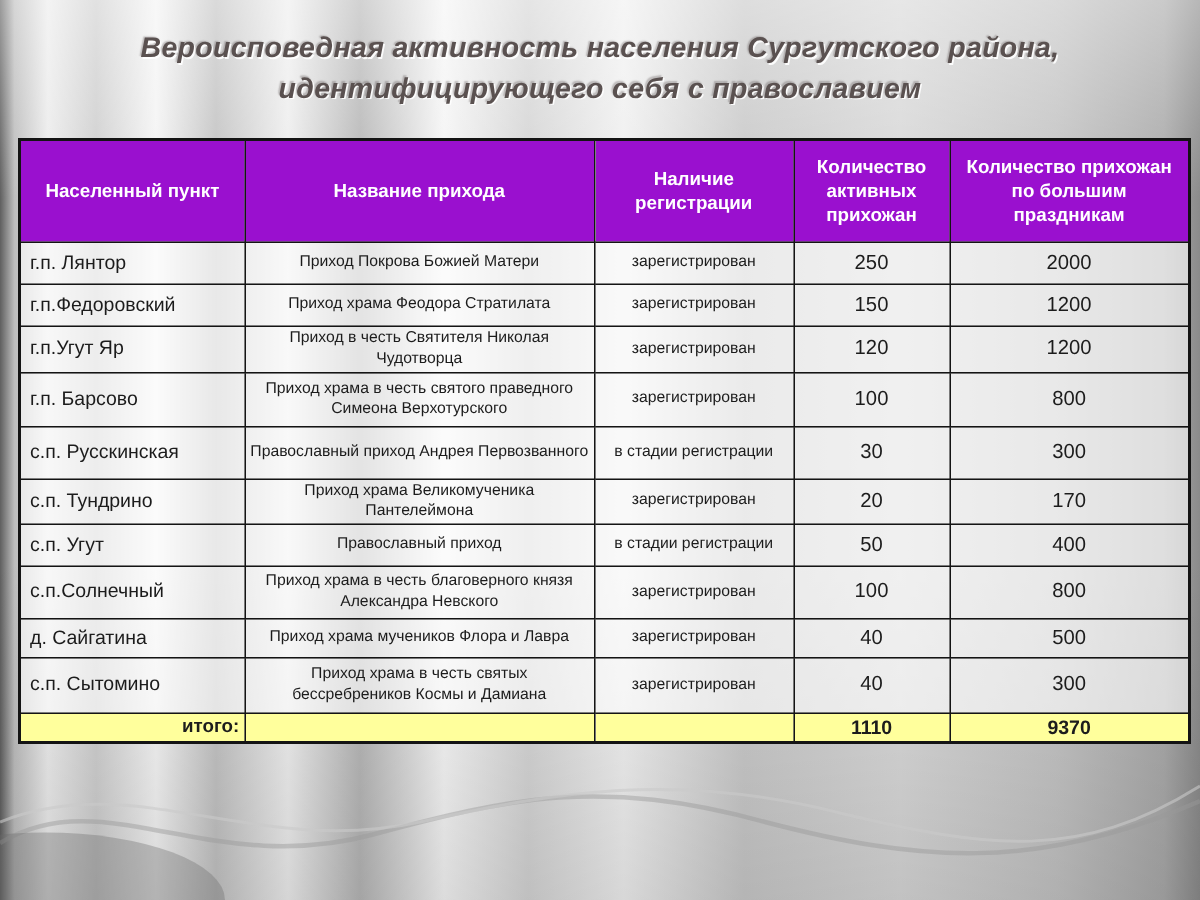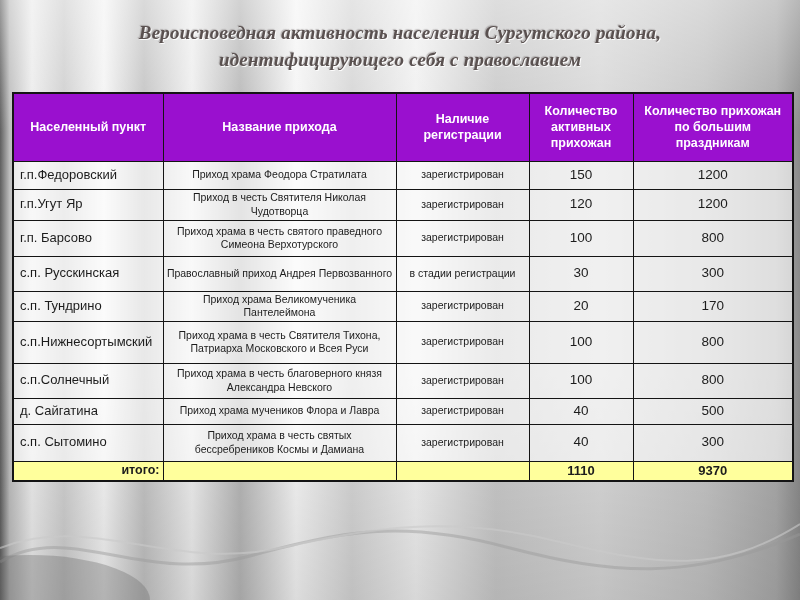--- a/index.html
+++ b/index.html
@@ -24,7 +24,6 @@
     font-style:italic;font-weight:bold;font-size:19px;line-height:1.4;
     color:#5a5150;letter-spacing:.2px;
     text-shadow:1px 1px 0 rgba(255,255,255,.9), -1px -1px 1px rgba(60,50,50,.28);
-    font-family:Liberation Serif, serif;
   }
   table.parish{
     position:absolute;left:12px;top:92px;width:780px;z-index:2;

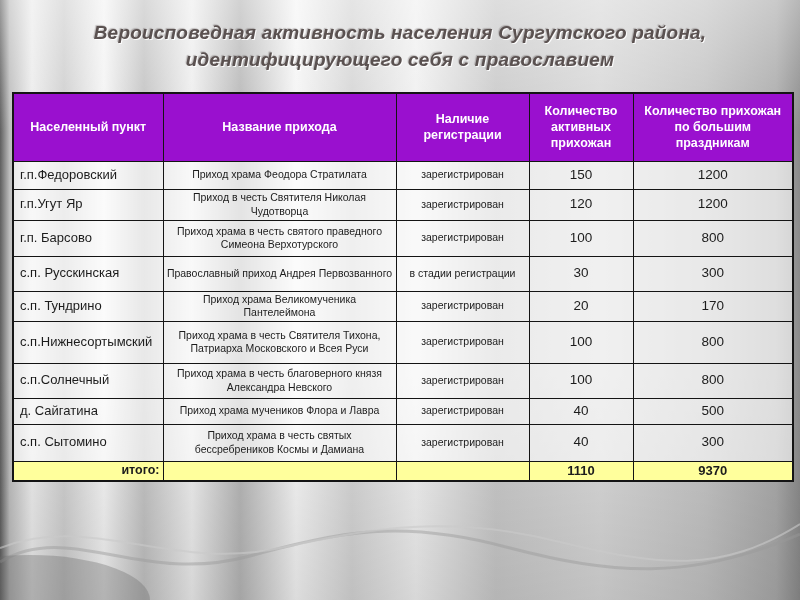--- a/index.html
+++ b/index.html
@@ -77,6 +77,13 @@
     <th>Количество прихожан по большим праздникам</th>
   </tr>
   <tr style="height:28px">
+    <td class="c-settlement">г.п. Лянтор</td>
+    <td>Приход Покрова Божией Матери</td>
+    <td>зарегистрирован</td>
+    <td class="c-num">250</td>
+    <td class="c-num">2000</td>
+  </tr>
+  <tr style="height:28px">
     <td class="c-settlement">г.п.Федоровский</td>
     <td>Приход храма Феодора Стратилата</td>
     <td>зарегистрирован</td>

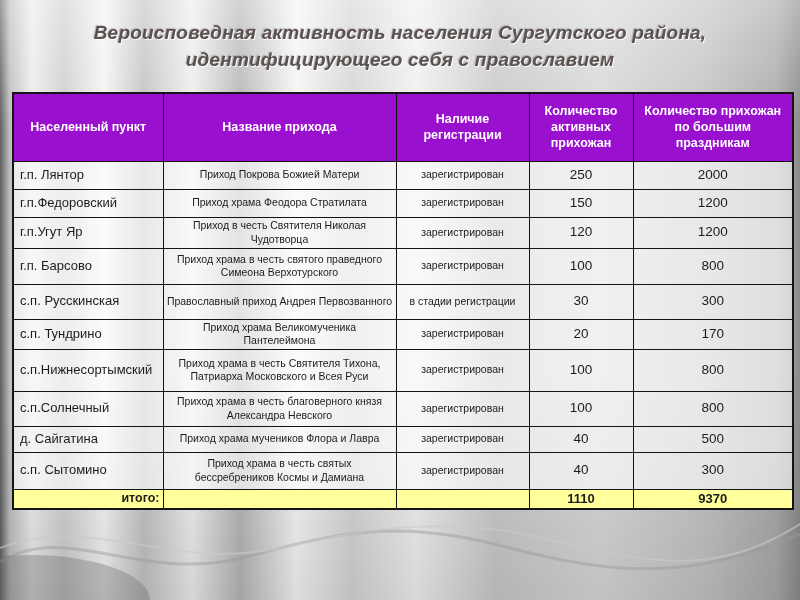--- a/index.html
+++ b/index.html
@@ -118,6 +118,13 @@
     <td class="c-num">20</td>
     <td class="c-num">170</td>
   </tr>
+  <tr style="height:28px">
+    <td class="c-settlement">с.п. Угут</td>
+    <td>Православный приход</td>
+    <td>в стадии регистрации</td>
+    <td class="c-num">50</td>
+    <td class="c-num">400</td>
+  </tr>
   <tr style="height:42px">
     <td class="c-settlement">с.п.Нижнесортымский</td>
     <td>Приход храма в честь Святителя Тихона, Патриарха Московского и Всея Руси</td>

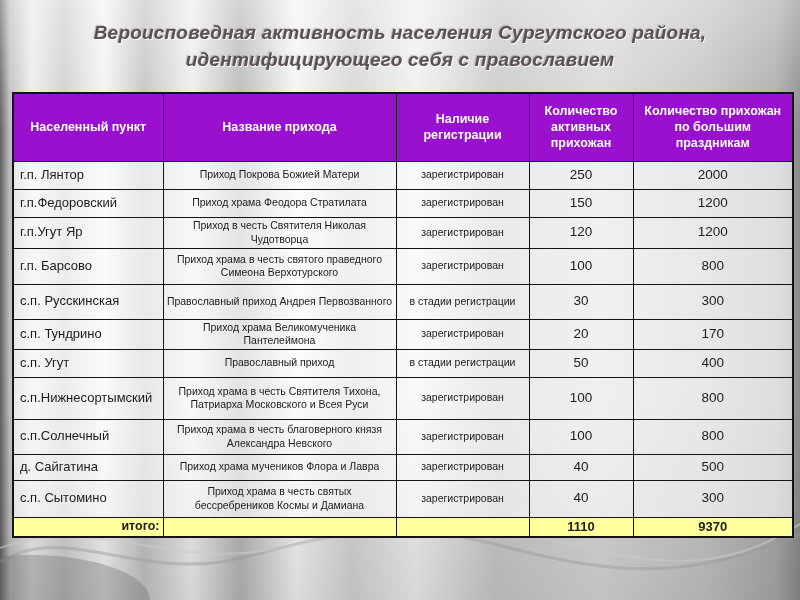--- a/index.html
+++ b/index.html
@@ -125,13 +125,6 @@
     <td class="c-num">50</td>
     <td class="c-num">400</td>
   </tr>
-  <tr style="height:42px">
-    <td class="c-settlement">с.п.Нижнесортымский</td>
-    <td>Приход храма в честь Святителя Тихона, Патриарха Московского и Всея Руси</td>
-    <td>зарегистрирован</td>
-    <td class="c-num">100</td>
-    <td class="c-num">800</td>
-  </tr>
   <tr style="height:35px">
     <td class="c-settlement">с.п.Солнечный</td>
     <td>Приход храма в честь благоверного князя Александра Невского</td>

